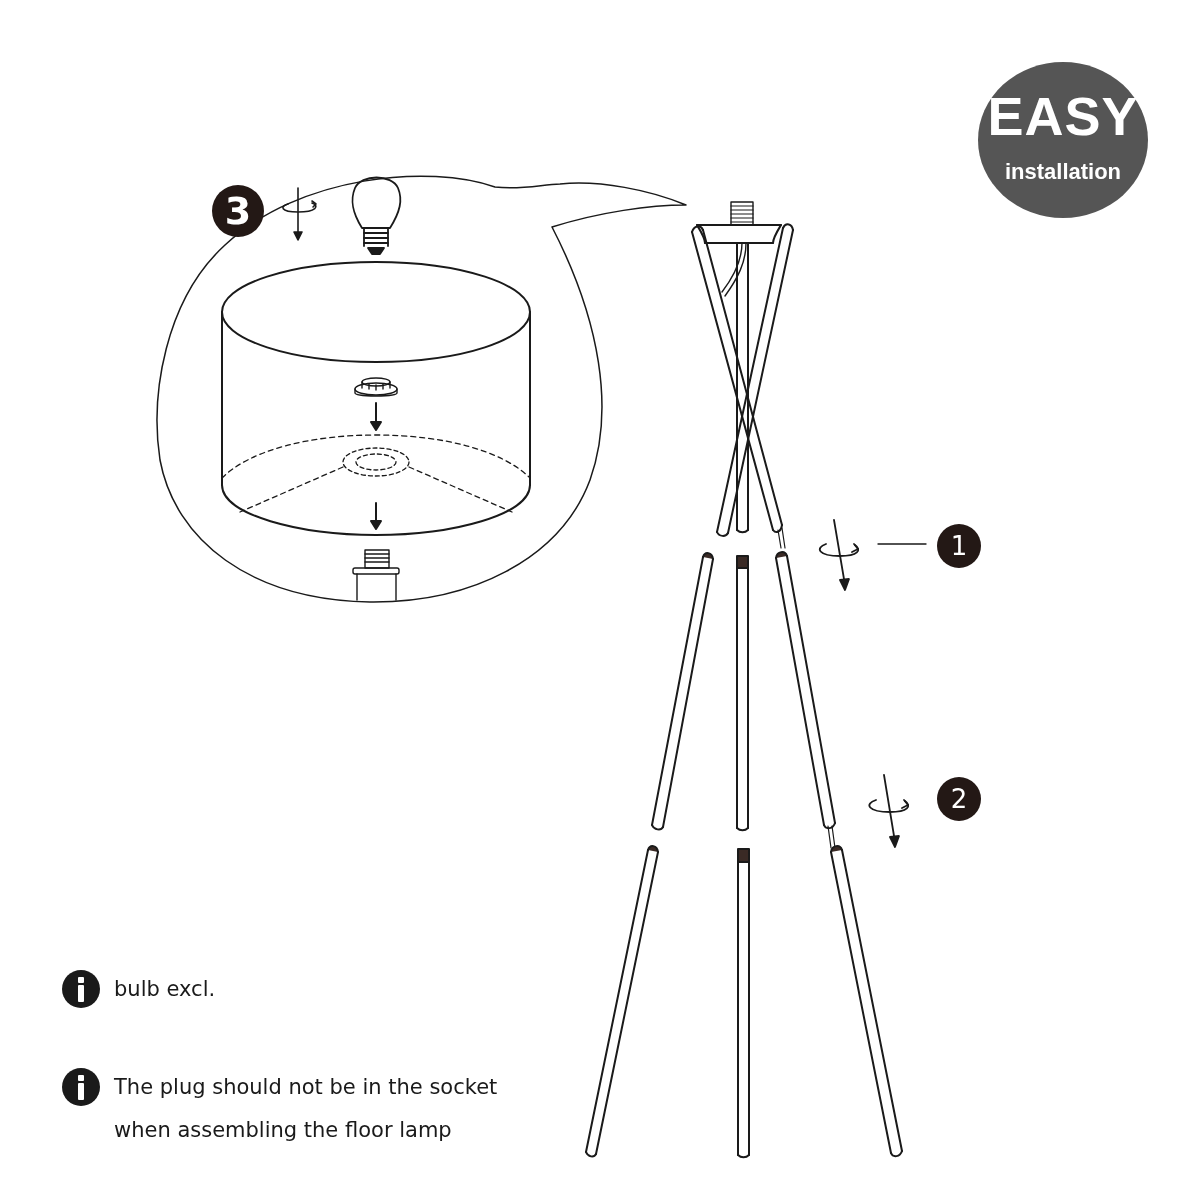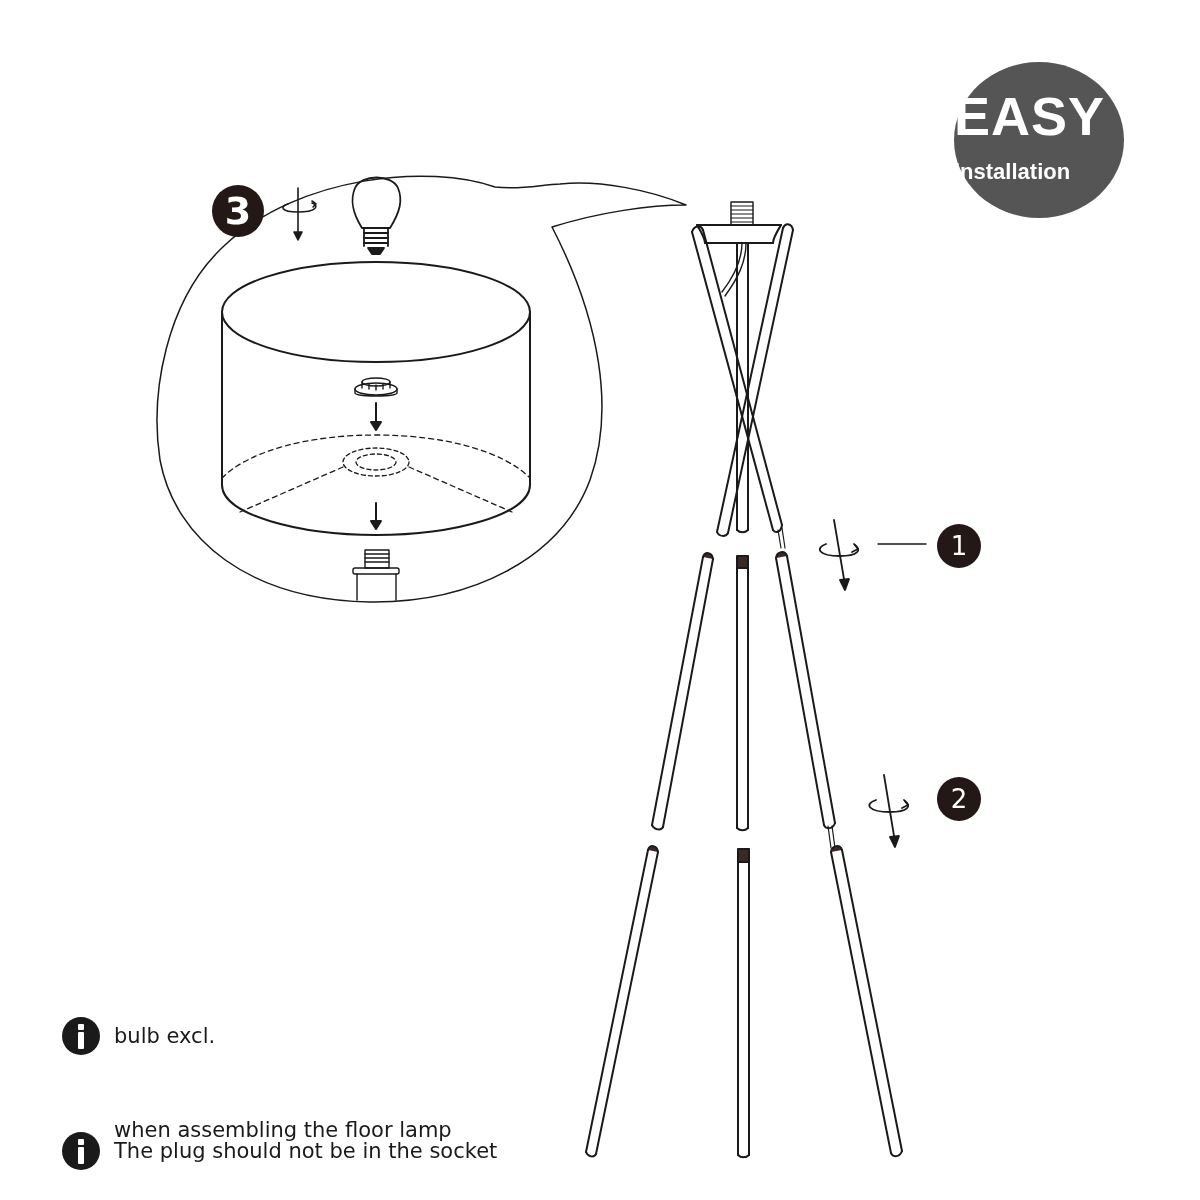--- a/index.html
+++ b/index.html
@@ -5,7 +5,7 @@
   html, body { margin: 0; padding: 0; background: #ffffff; }
   body { width: 1200px; height: 1200px; position: relative; overflow: hidden; font-family: "DejaVu Sans", sans-serif; color: #1a1a1a; }
   #drawing { position: absolute; left: 0; top: 0; width: 1200px; height: 1200px; }
-  .badge-easy { position: absolute; left: 954px; top: 62px; width: 170px; height: 156px; border-radius: 50%; background: #555555; color: #ffffff; }
+  .badge-easy { position: absolute; left: 978px; top: 62px; width: 170px; height: 156px; border-radius: 50%; background: #555555; color: #ffffff; text-align: center; }
   .badge-easy .big { position: absolute; left: 0; right: 0; top: 24px; font-family: "Liberation Sans", sans-serif; font-weight: bold; font-size: 54px; letter-spacing: 1px; line-height: 60px; }
   .badge-easy .small { position: absolute; left: 0; right: 0; top: 98px; font-family: "Liberation Sans", sans-serif; font-weight: bold; font-size: 22px; line-height: 24px; }
   .step-num { position: absolute; width: 44px; height: 44px; border-radius: 50%; background: #231815; color: #ffffff; text-align: center; font-family: "DejaVu Sans", sans-serif; font-size: 26px; line-height: 44px; }

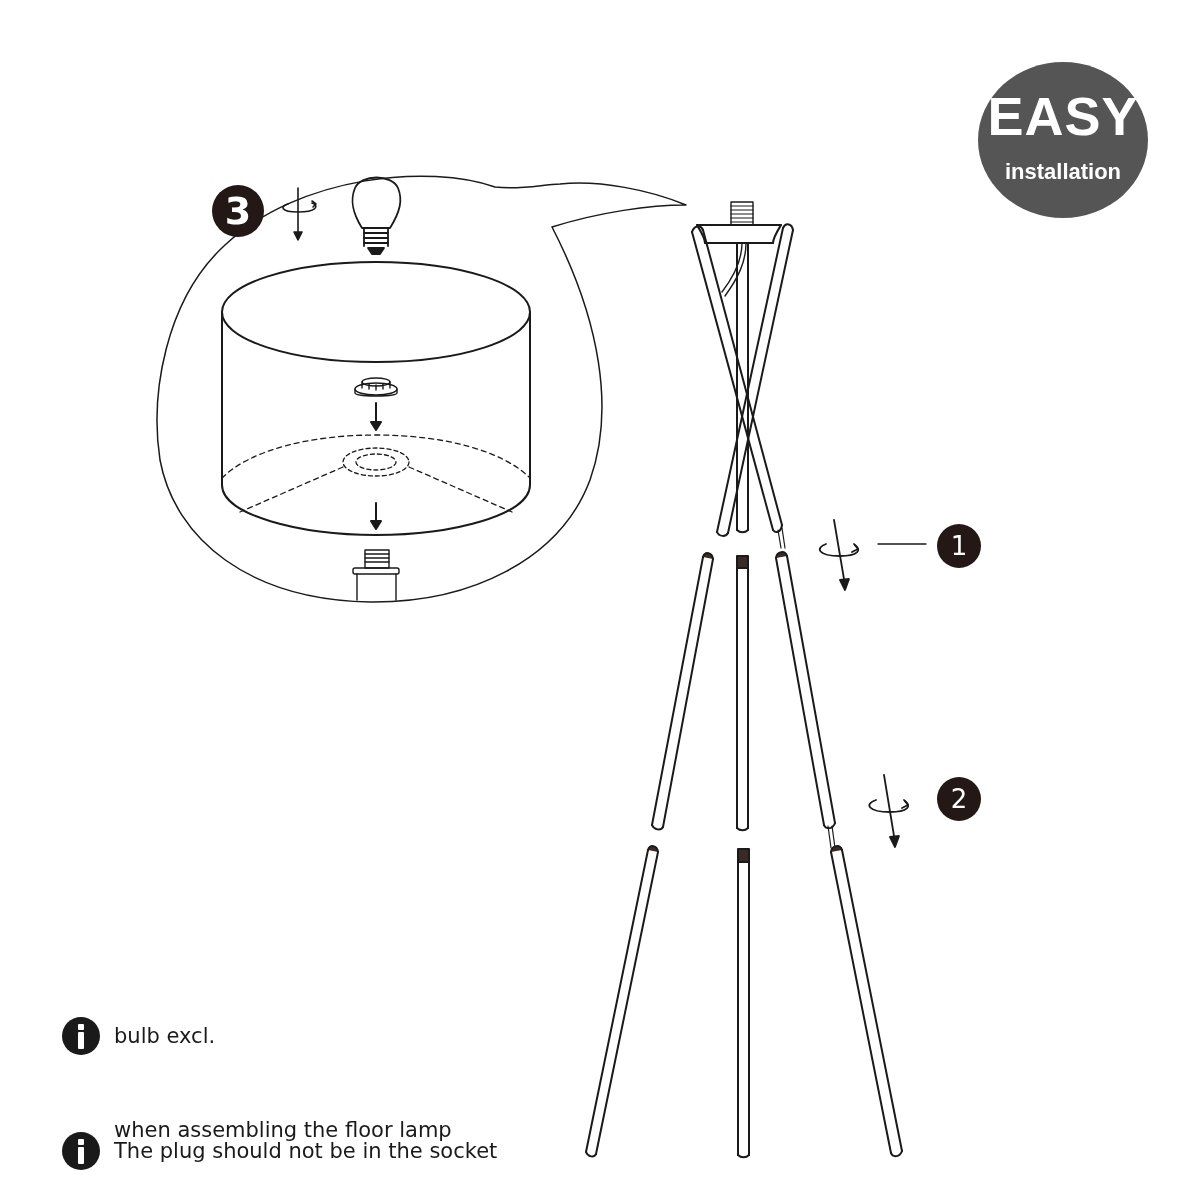--- a/index.html
+++ b/index.html
@@ -17,7 +17,7 @@
   .note .info .dot { position: absolute; top: 7px; left: 16px; width: 6px; height: 6px; background: #fff; border-radius: 1px; }
   .note .info .bar { position: absolute; top: 15px; left: 16px; width: 6px; height: 17px; background: #fff; border-radius: 1px; }
   .note .text { margin-left: 14px; font-family: "DejaVu Sans", sans-serif; font-size: 21px; color: #1a1a1a; line-height: 30px; }
-  .note1 { top: 1017px; justify-content: flex-end; }
+  .note1 { top: 970px; justify-content: flex-end; }
   .note2 { top: 1132px; }
   .note2-cont { position: absolute; left: 114px; top: 1115px; font-size: 21px; font-family: "DejaVu Sans", sans-serif; color: #1a1a1a; line-height: 30px; }
 </style>

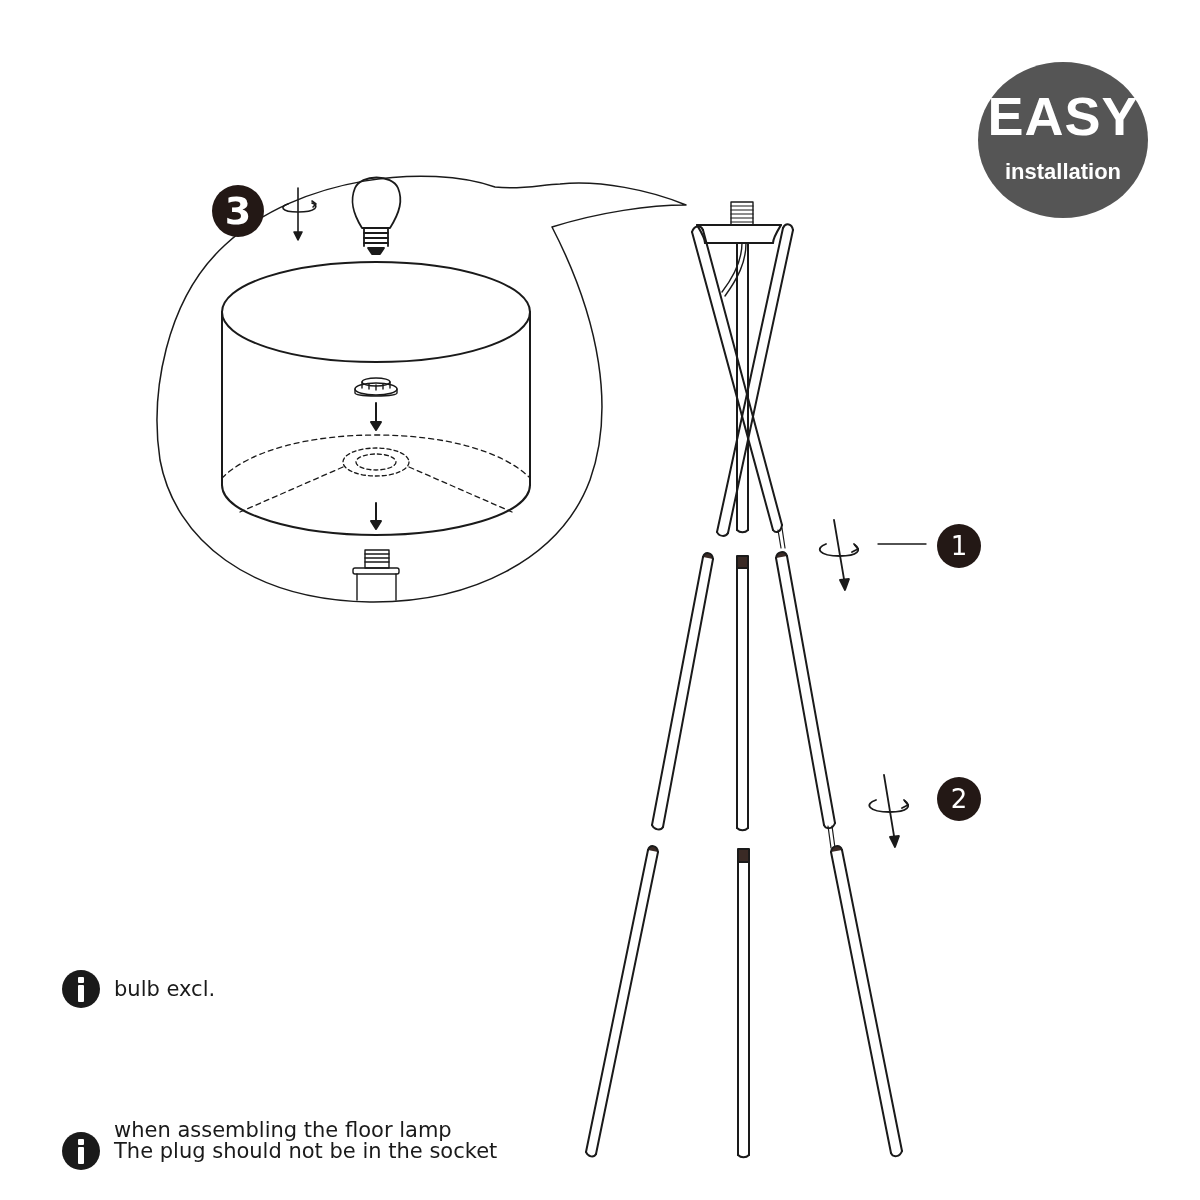--- a/index.html
+++ b/index.html
@@ -18,7 +18,7 @@
   .note .info .bar { position: absolute; top: 15px; left: 16px; width: 6px; height: 17px; background: #fff; border-radius: 1px; }
   .note .text { margin-left: 14px; font-family: "DejaVu Sans", sans-serif; font-size: 21px; color: #1a1a1a; line-height: 30px; }
   .note1 { top: 970px; justify-content: flex-end; }
-  .note2 { top: 1132px; }
+  .note2 { top: 1068px; }
   .note2-cont { position: absolute; left: 114px; top: 1115px; font-size: 21px; font-family: "DejaVu Sans", sans-serif; color: #1a1a1a; line-height: 30px; }
 </style>
 </head>

